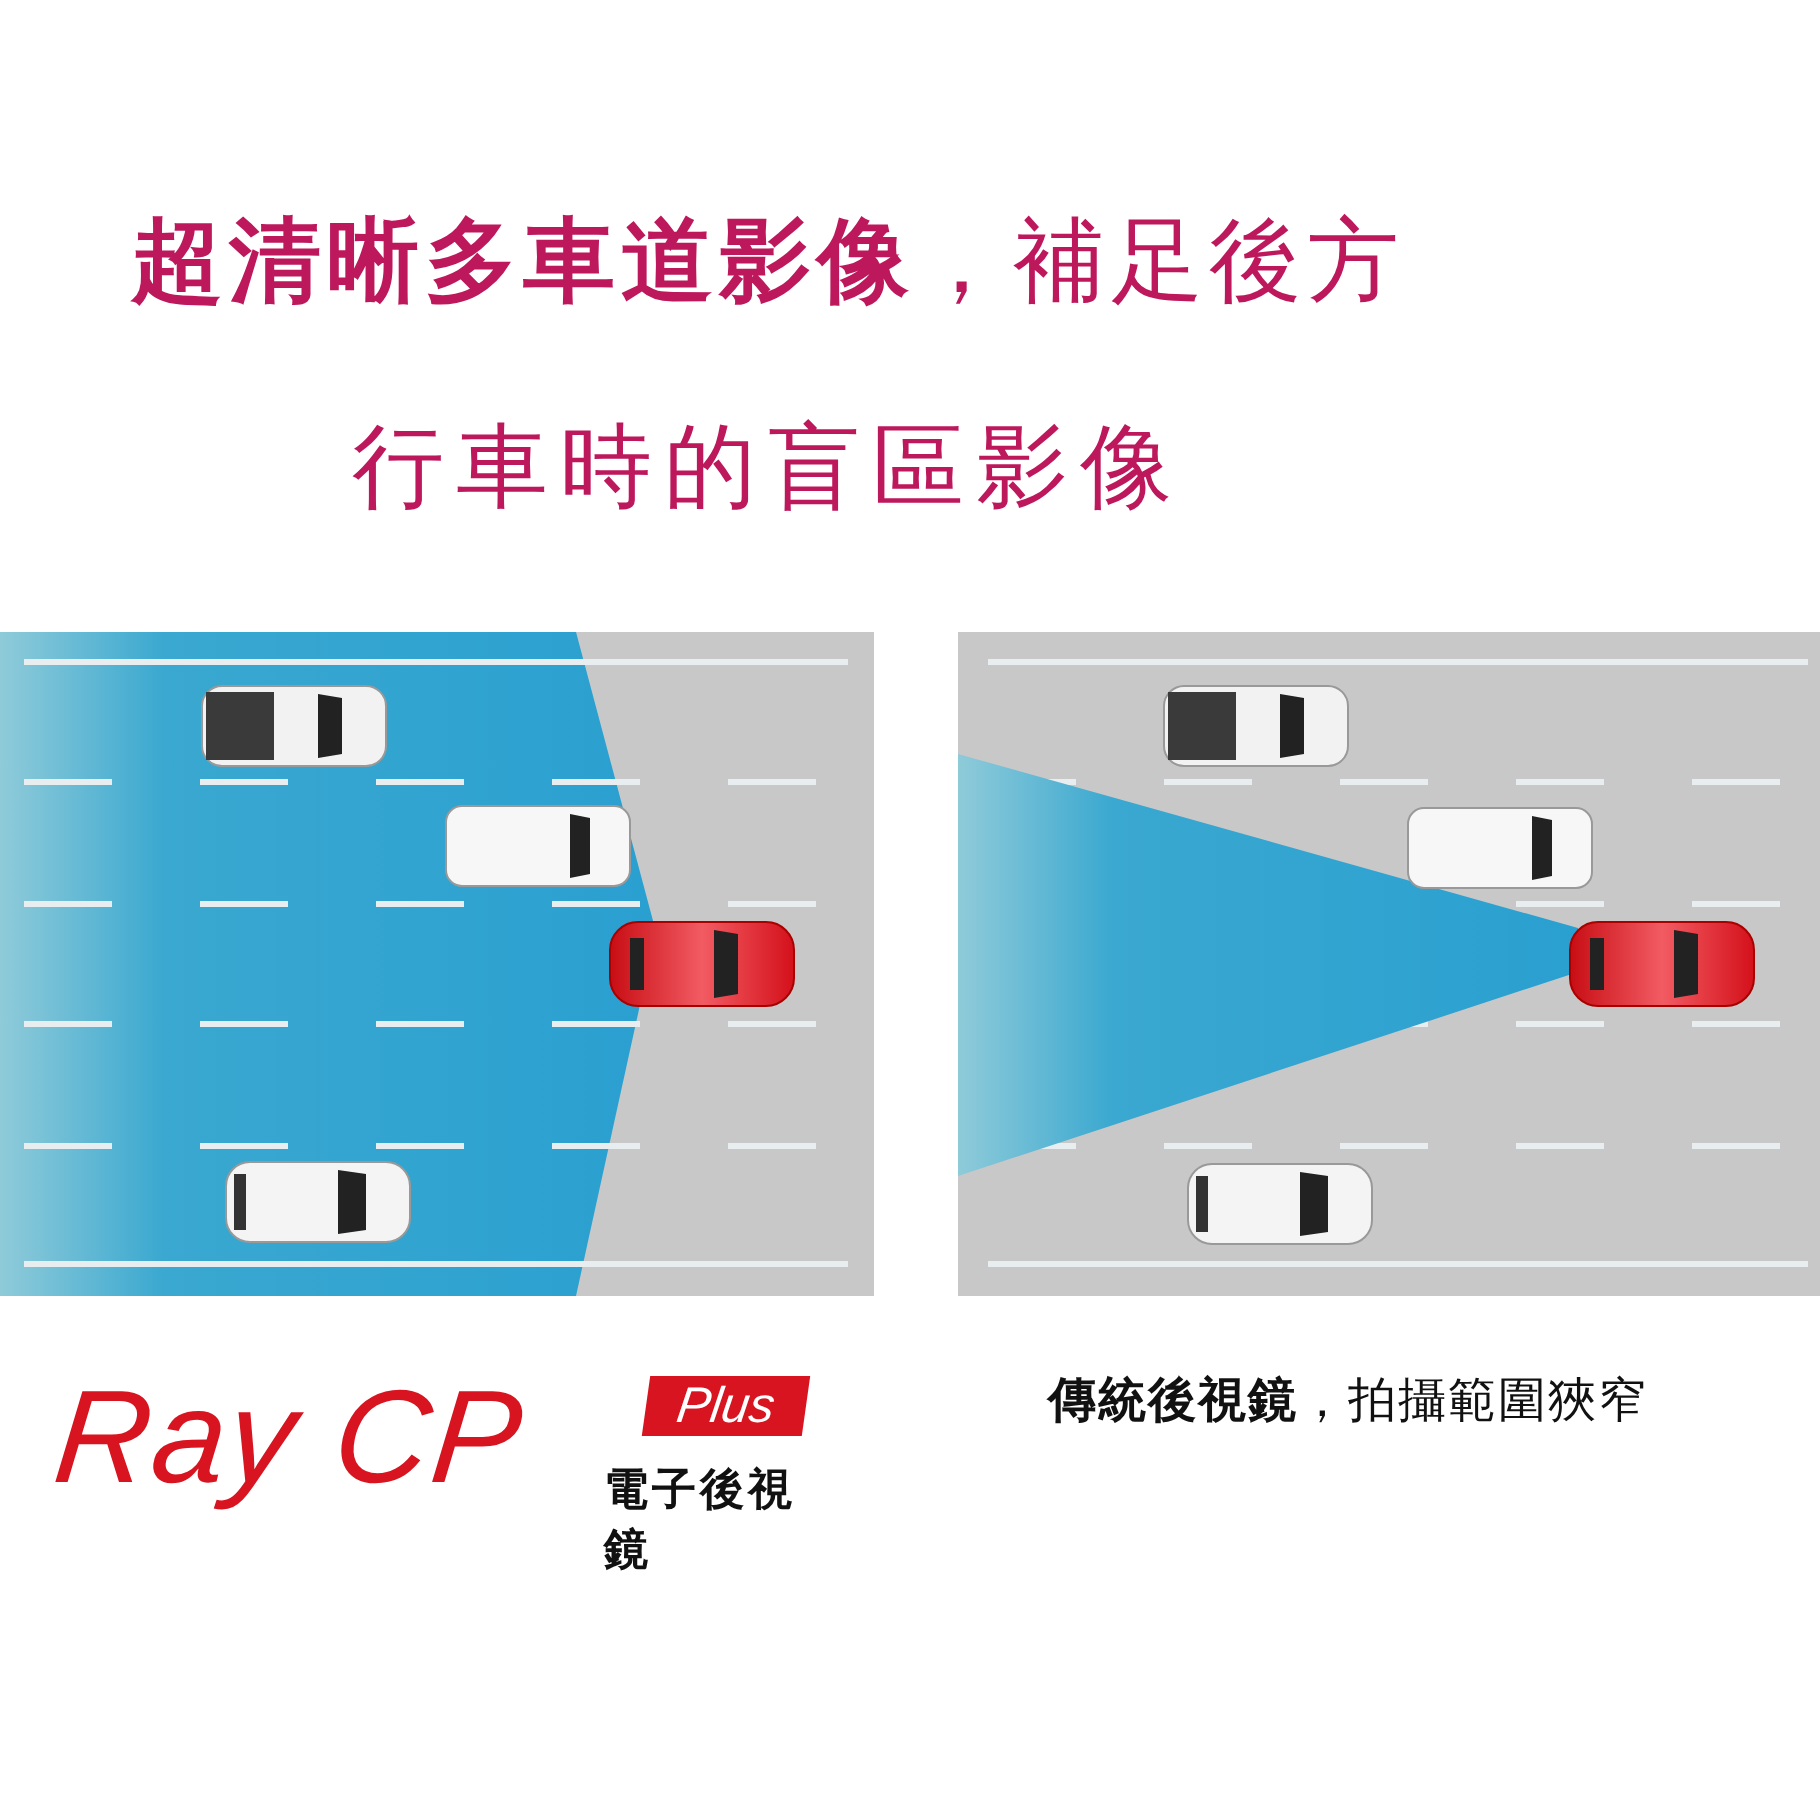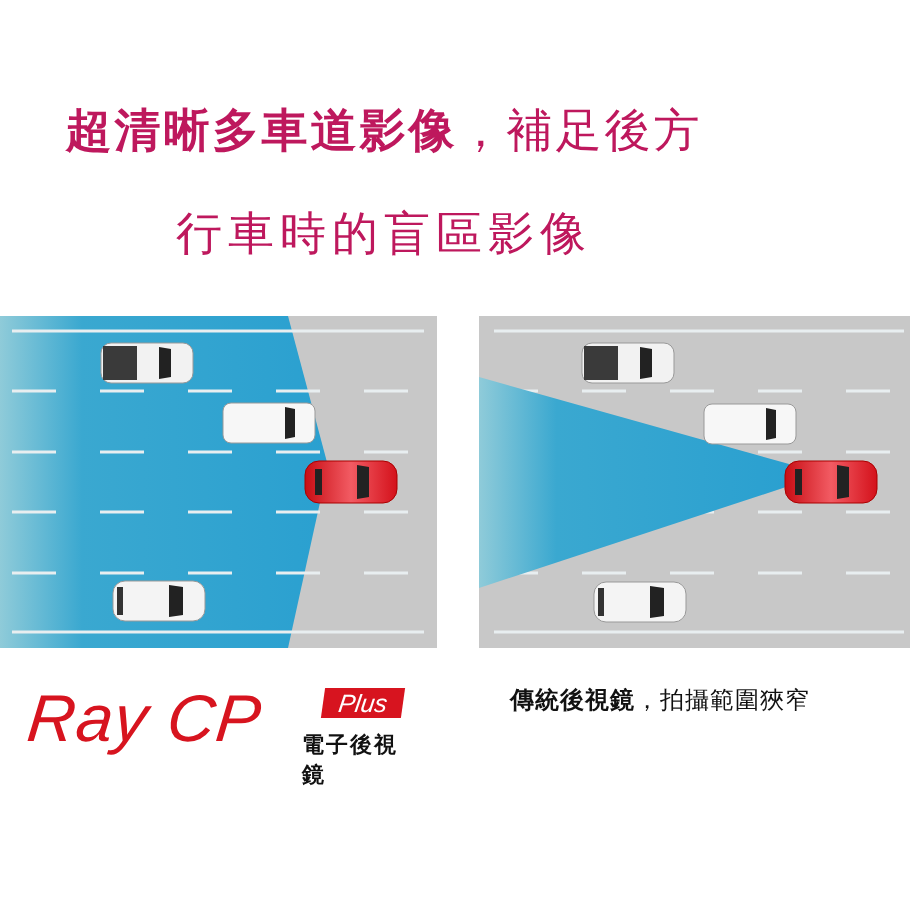--- a/index.html
+++ b/index.html
@@ -17,7 +17,7 @@
   .logo-main{position:absolute;left:0;top:-2px;font-family:"Liberation Sans",sans-serif;font-style:italic;font-weight:normal;font-size:66px;color:#d7141f;letter-spacing:1px;transform:skewX(-6deg);line-height:80px;}
   .logo-plus{position:absolute;left:295px;top:8px;width:80px;height:30px;background:#d7141f;color:#fff;font-family:"Liberation Sans",sans-serif;font-style:italic;font-size:25px;line-height:30px;text-align:center;transform:skewX(-8deg);}
   .logo-sub{position:absolute;left:242px;top:50px;font-size:22px;letter-spacing:2px;color:#111;font-weight:bold;margin-left:32px;}
-  .caption{position:absolute;left:510px;top:684px;font-size:24px;color:#111;letter-spacing:1px;white-space:nowrap;}
+  .caption{position:absolute;left:524px;top:684px;font-size:24px;color:#111;letter-spacing:1px;white-space:nowrap;}
   .caption .bold{font-weight:bold;}
 </style>
 </head>

